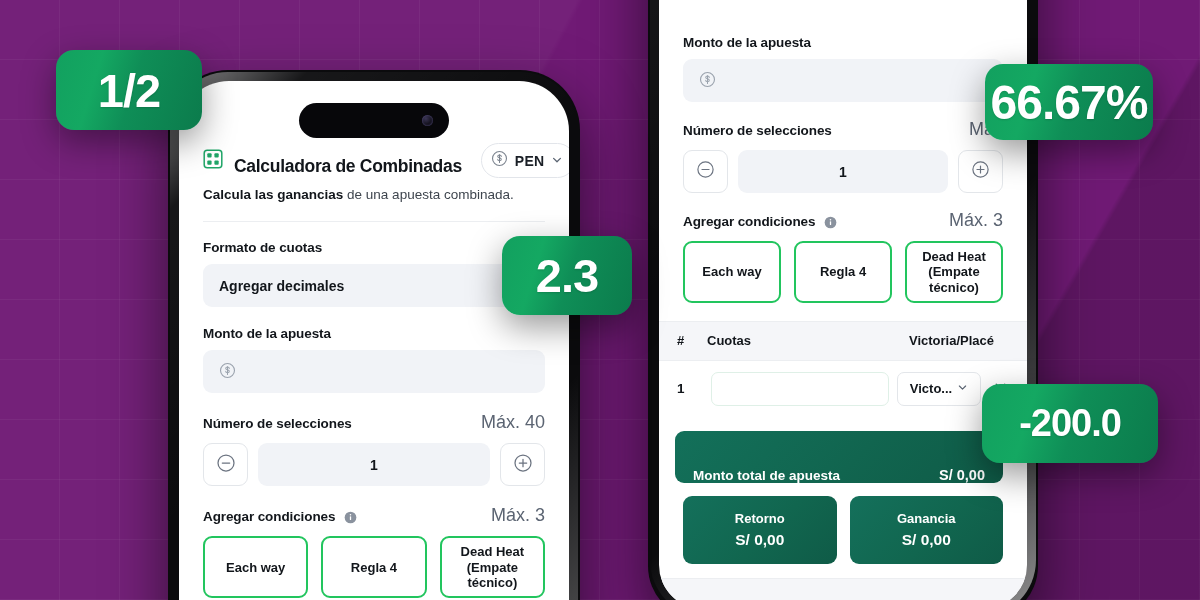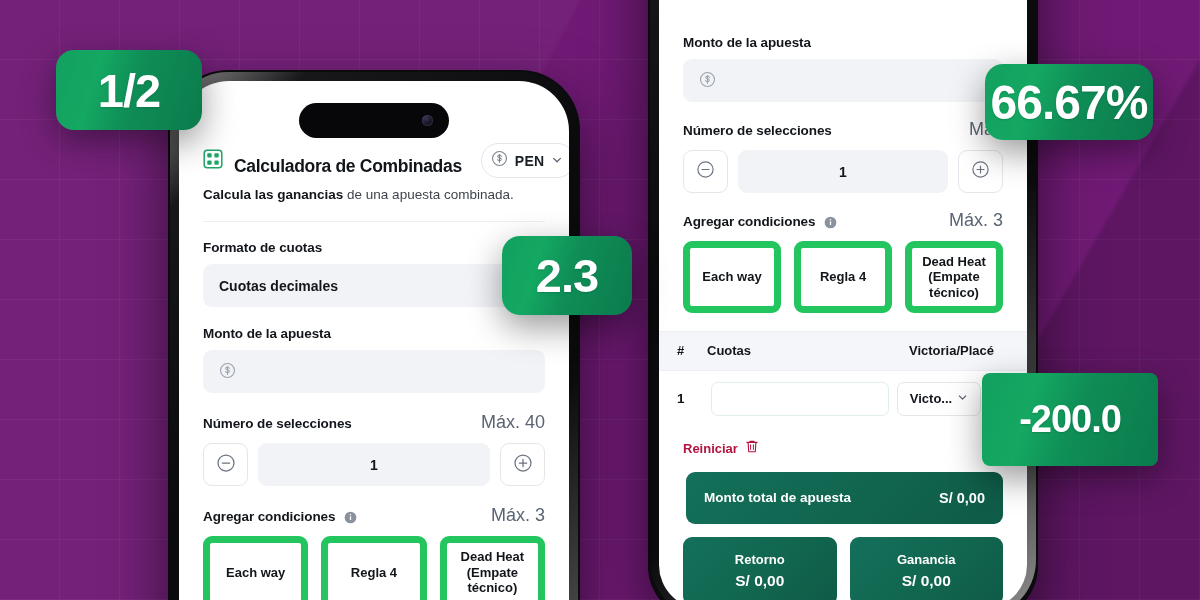--- a/index.html
+++ b/index.html
@@ -169,7 +169,7 @@
   .cond-btn {
     flex: 1 1 0;
     min-height: 47px;
-    border: 7px solid #22c55e; border-radius: 9px;
+    border: 2px solid #22c55e; border-radius: 9px;
     background: #fff;
     display:flex; align-items:center; justify-content:center;
     text-align: center;

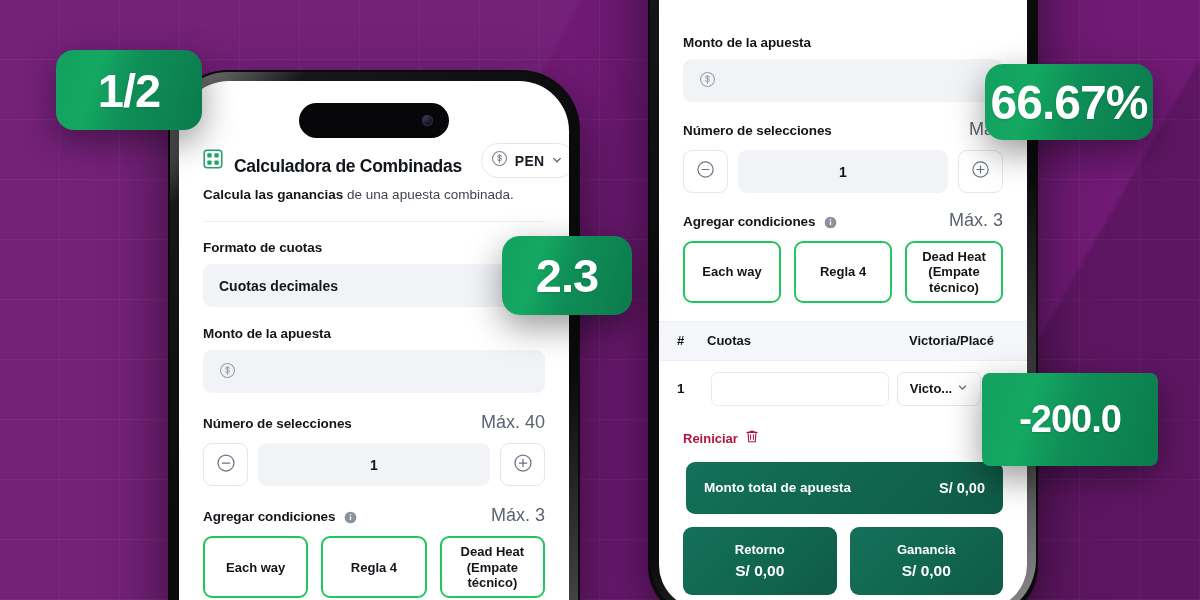--- a/index.html
+++ b/index.html
@@ -438,7 +438,7 @@
 
         <div class="app-body">
           <div class="fld-label">Formato de cuotas</div>
-          <div class="select-box">Cuotas decimales</div>
+          <div class="select-box">Agregar decimales</div>
 
           <div class="fld-label" style="margin-top:19px;">Monto de la apuesta</div>
           <div class="amount-box">

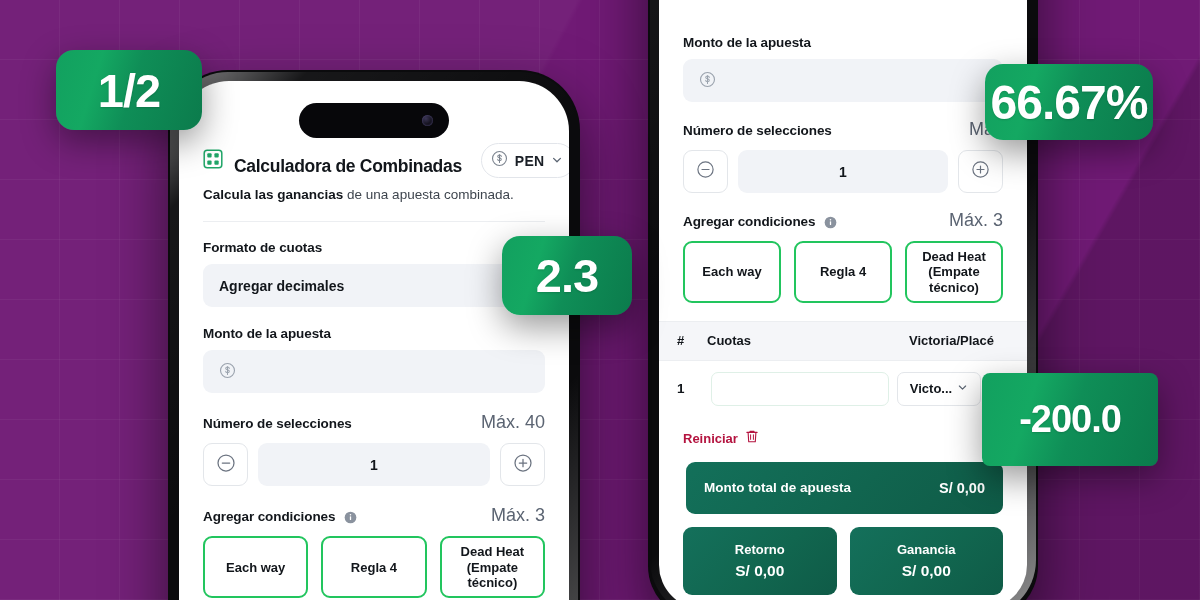--- a/index.html
+++ b/index.html
@@ -365,15 +365,6 @@
           </div>
         </div>
 
-        <div class="reset-row">
-          <span class="reset-link">Reiniciar</span>
-          <span>
-            <svg width="14" height="15" viewBox="0 0 14 15">
-                <path d="M1.9 3.4h10.2M5 3.4V2.3h4v1.1M3.1 3.4l.6 9.4h6.6l.6-9.4" fill="none" stroke="#b4133f" stroke-width="1.1" stroke-linecap="round" stroke-linejoin="round"></path>
-                <path d="M5.6 5.8v4.6M8.4 5.8v4.6" stroke="#b4133f" stroke-width="1" stroke-linecap="round"></path>
-              </svg>
-          </span>
-        </div>
 
         <div class="total-bar">
           <div class="total-label">Monto total de apuesta</div>

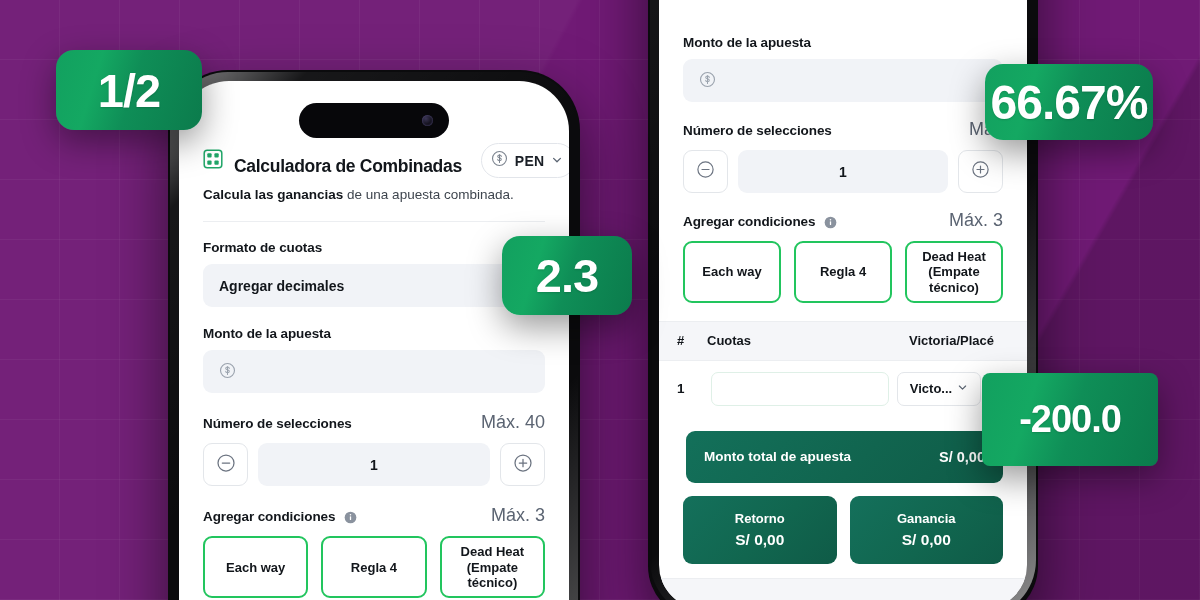--- a/index.html
+++ b/index.html
@@ -265,7 +265,7 @@
   #badge-half  { left: 56px;  top: 50px;  width: 146px; height: 80px;  font-size: 47px; }
   #badge-1p5   { left: 502px; top: 236px; width: 130px; height: 79px;  font-size: 47px; }
   #badge-pct   { left: 985px; top: 64px;  width: 168px; height: 76px;  font-size: 48px; }
-  #badge-neg   { left: 982px; top: 373px; width: 176px; height: 93px;  font-size: 38px; border-radius: 8px; }
+  #badge-neg   { left: 982px; top: 384px; width: 176px; height: 79px;  font-size: 38px; }
 </style>
 </head>
 <body>

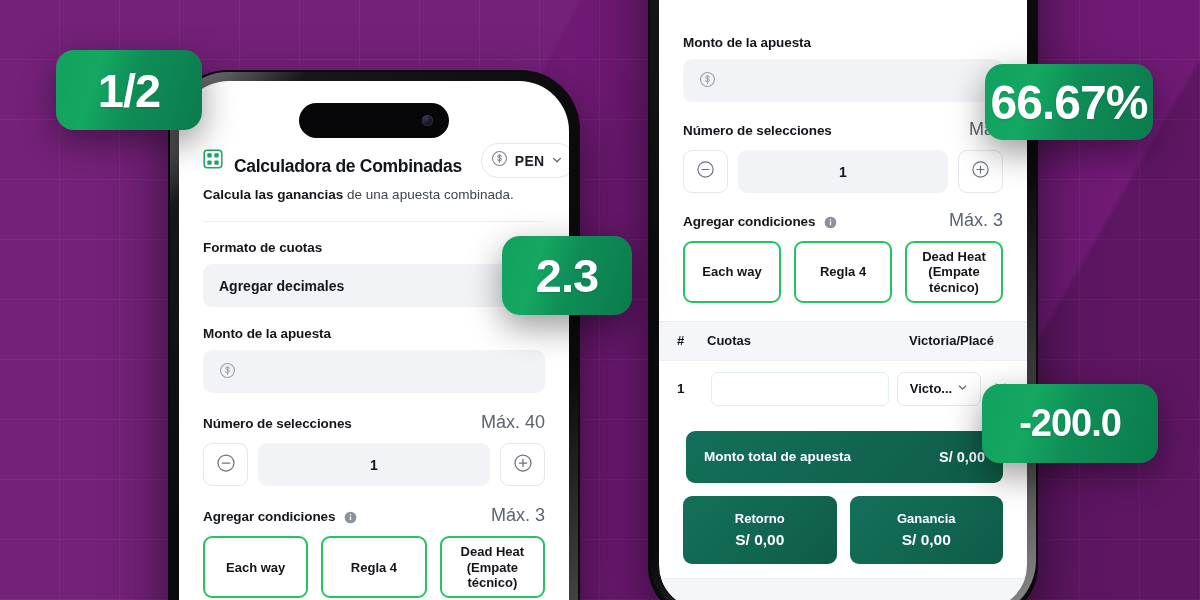--- a/index.html
+++ b/index.html
@@ -220,11 +220,11 @@
   .reset-link { font-size: 13px; font-weight: 700; color: #b4133f; }
 
   .total-bar {
-    margin: 14px 24px 0 27px;
+    margin: 14px 24px 0 16px;
     height: 52px;
     border-radius: 9px;
     background: linear-gradient(135deg, #13705a 0%, #11654f 55%, #0f5b47 100%);
-    display:flex; align-items:center; justify-content: space-between;
+    display:flex; align-items:flex-end; justify-content: space-between;
     padding: 0 18px;
     color: #fff;
   }

